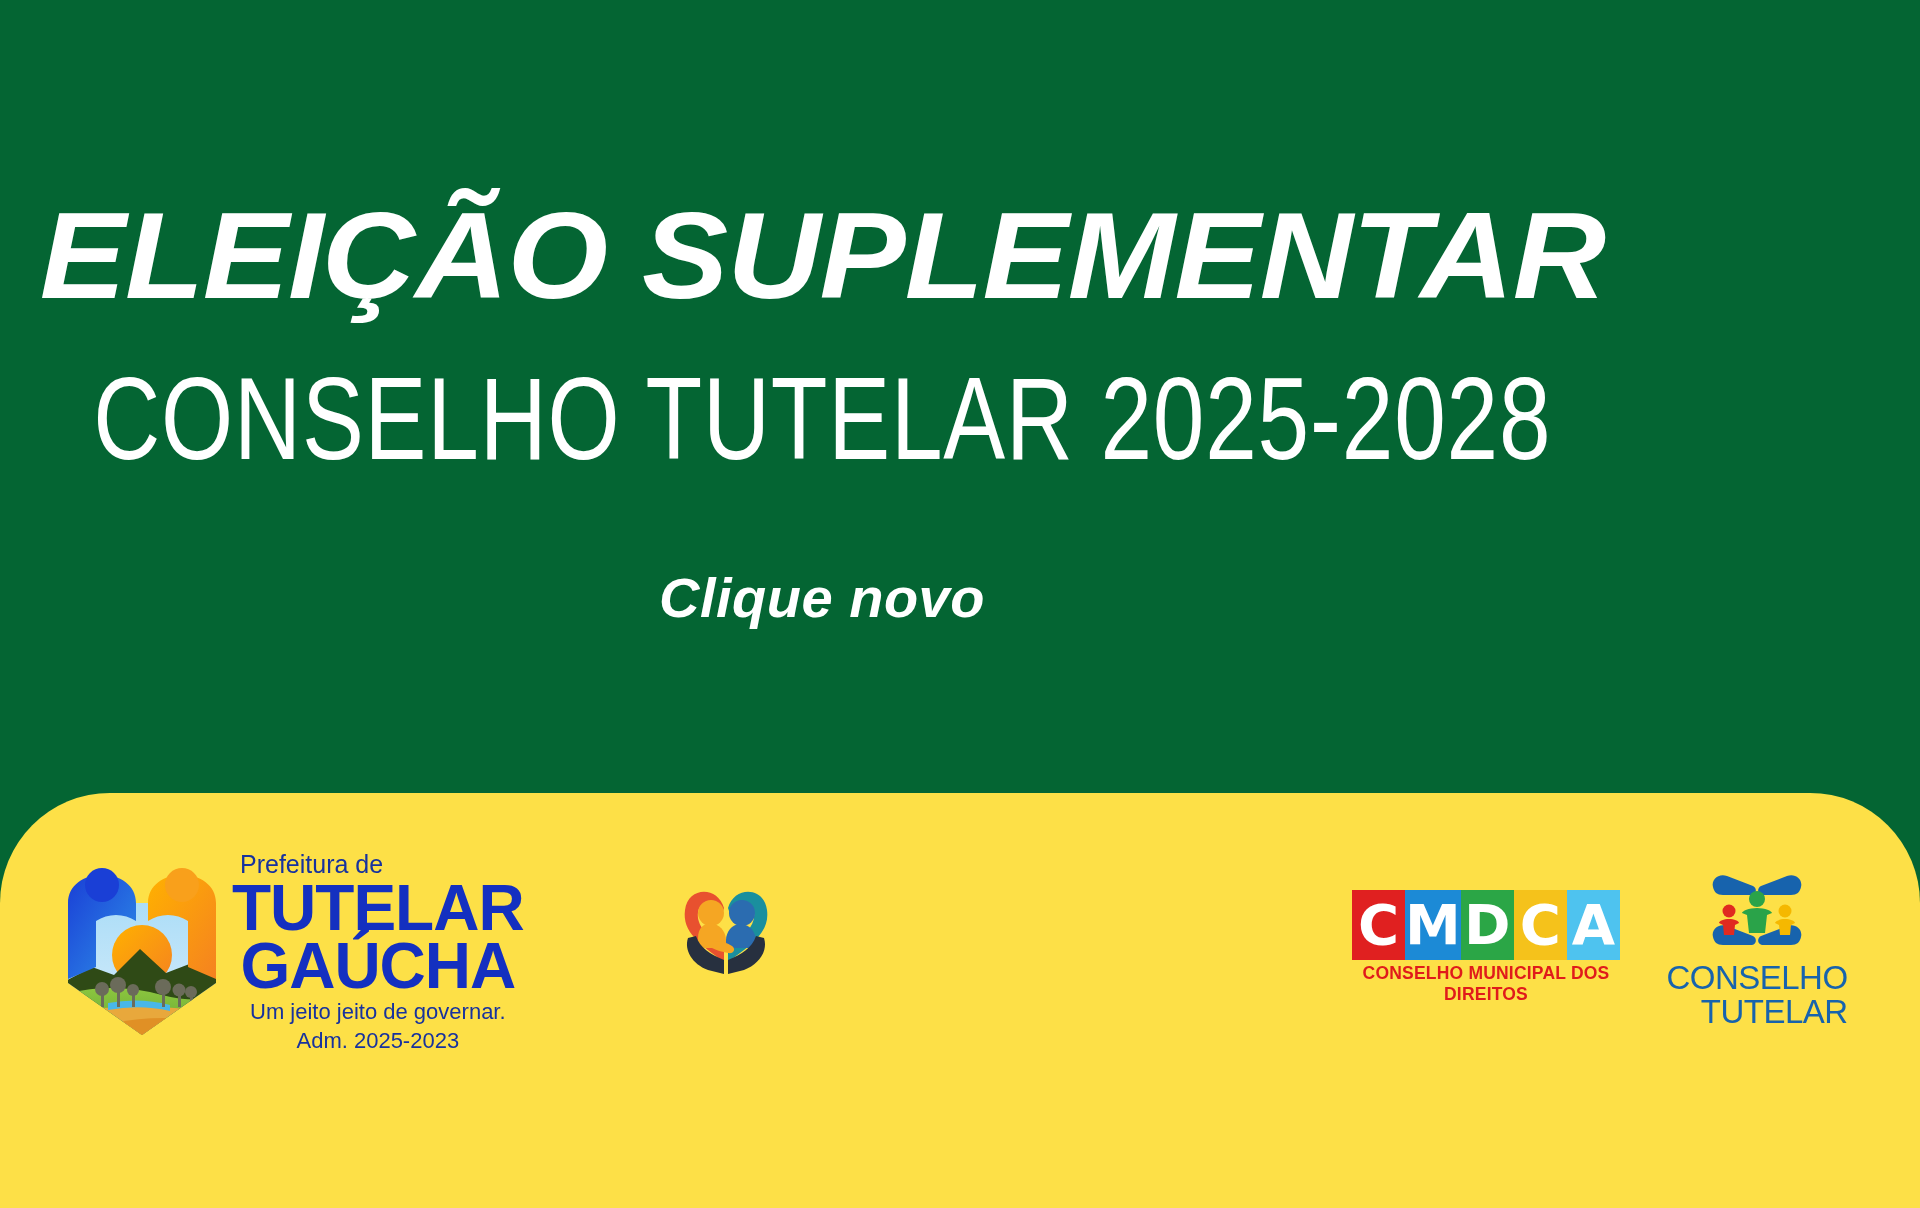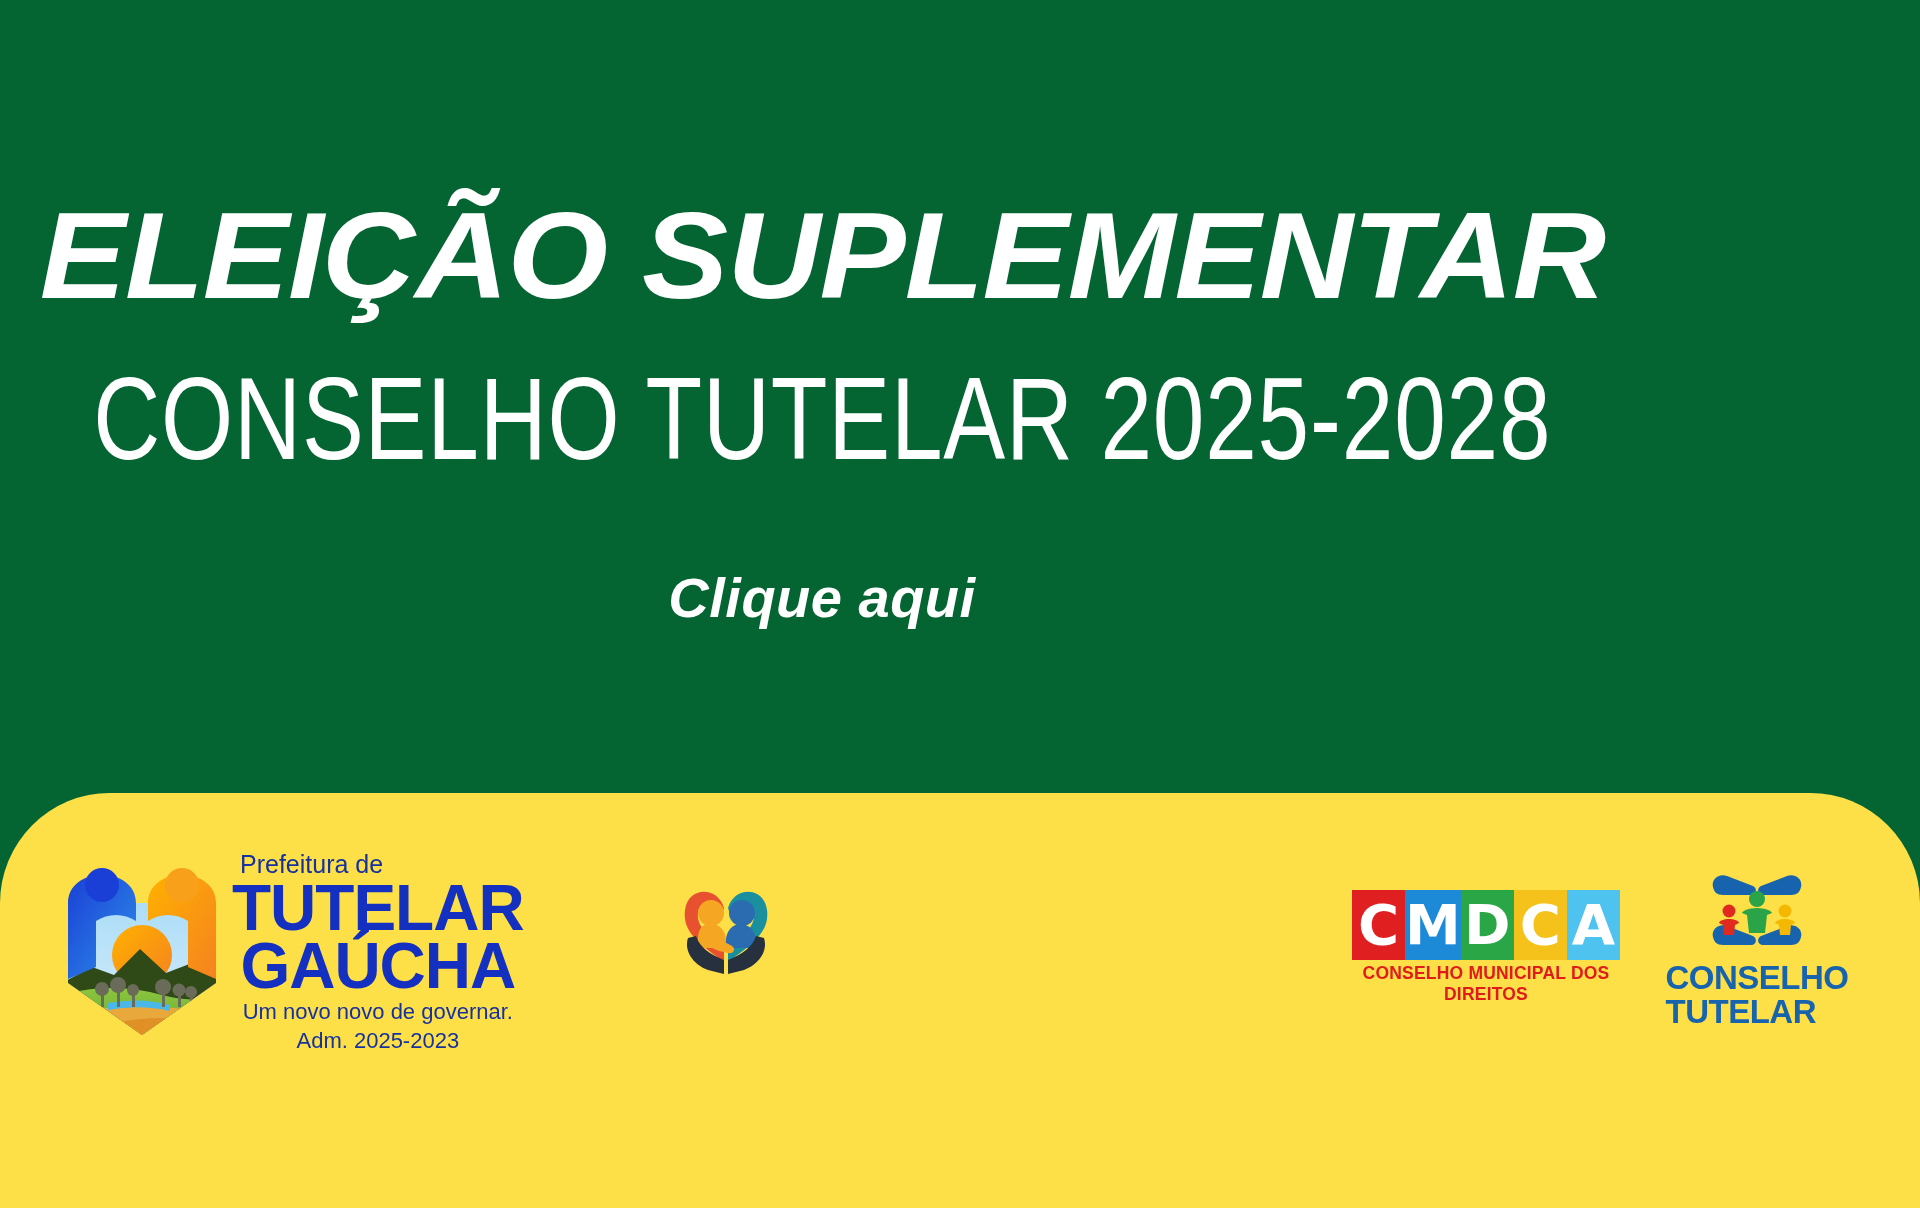--- a/index.html
+++ b/index.html
@@ -194,7 +194,7 @@
   <div class="hero">
     <div class="title-main">ELEIÇÃO SUPLEMENTAR</div>
     <div class="title-sub">CONSELHO TUTELAR 2025-2028</div>
-    <div class="cta">Clique aqui</div>
+    <div class="cta">Clique novo</div>
   </div>
 
   <div class="footer-panel">

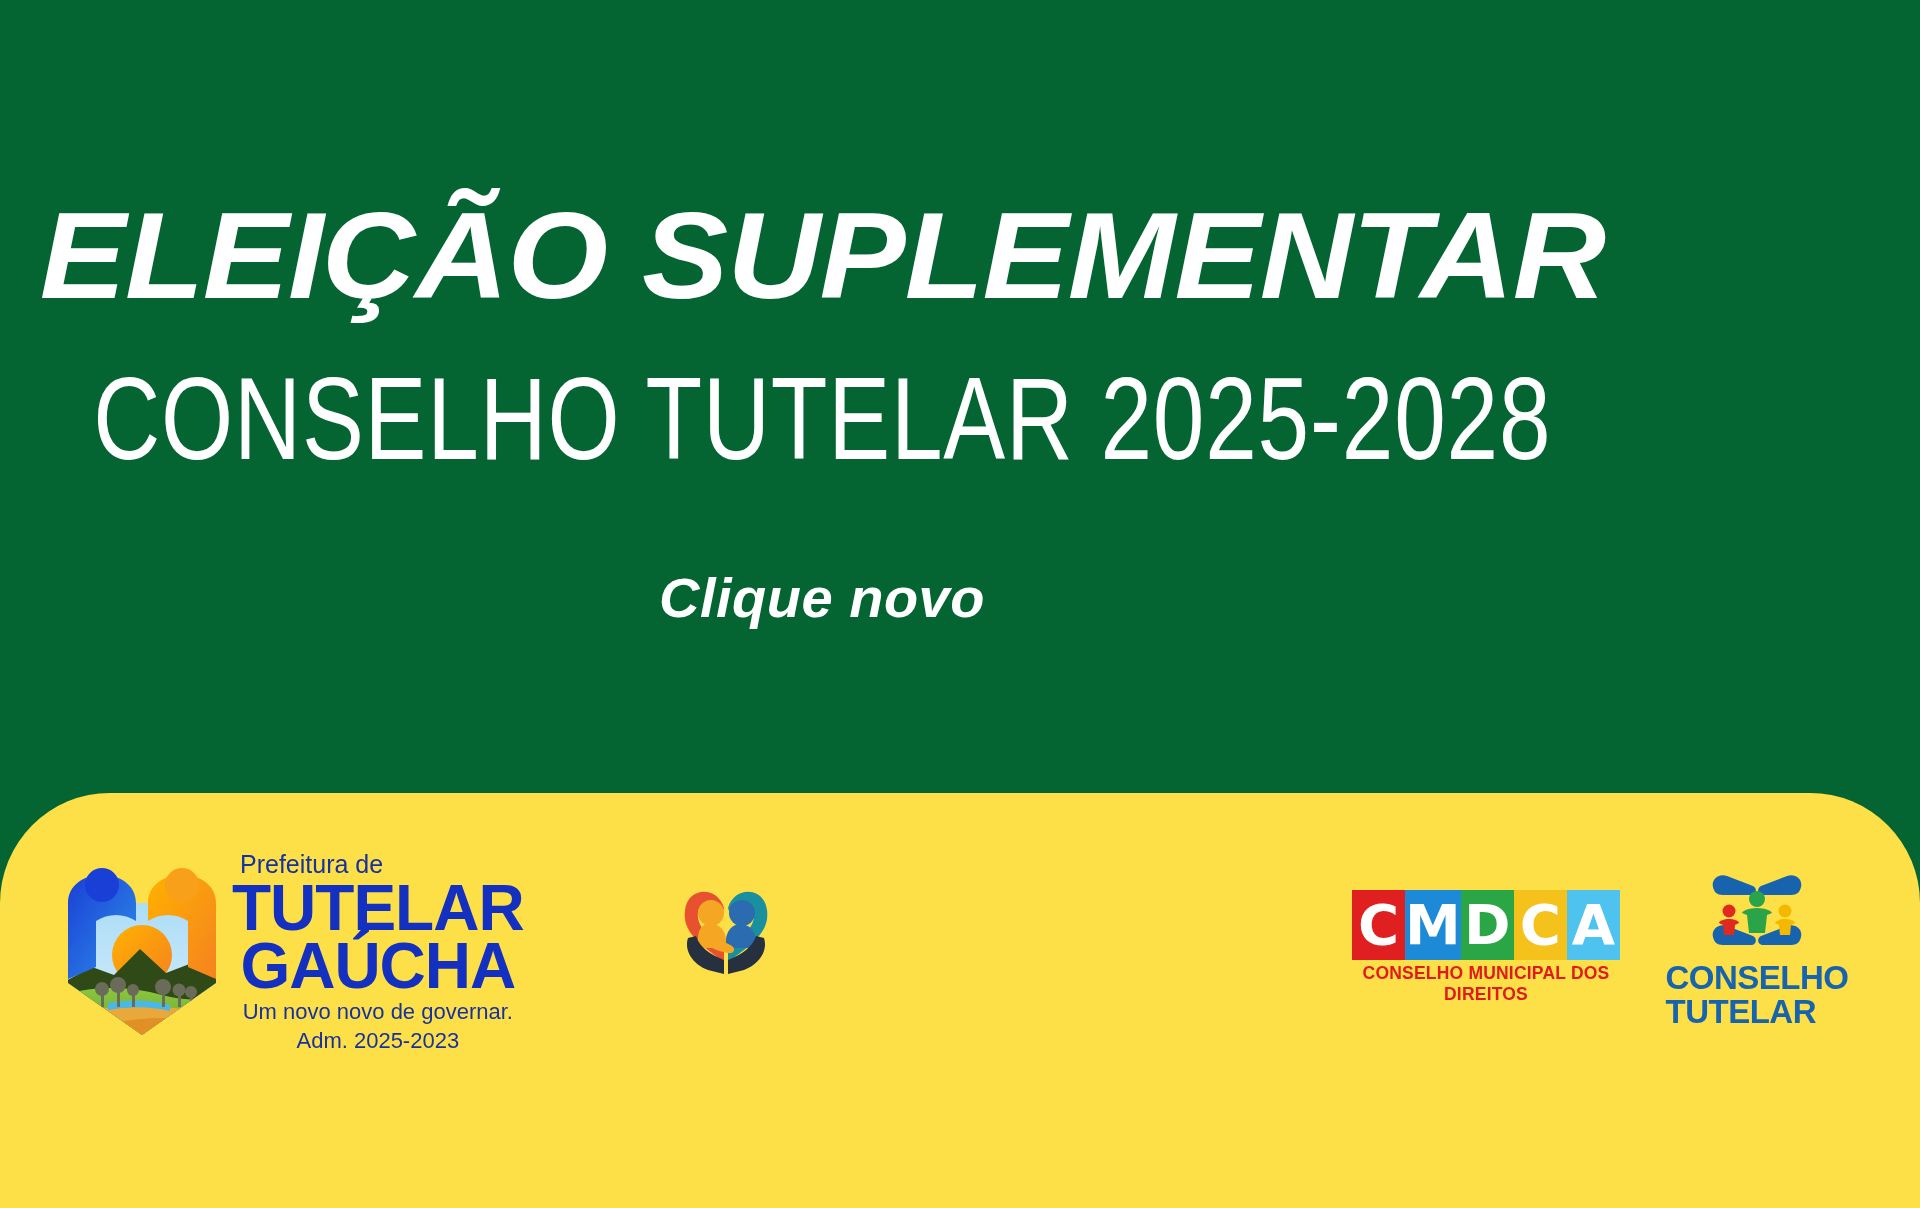--- a/index.html
+++ b/index.html
@@ -177,10 +177,10 @@
   .tut-mark { width: 120px; height: 104px; }
   .tut-text {
     color: #1763ad;
-    font-weight: bold;
+    font-weight: normal;
     font-size: 33px;
     line-height: 1.02;
-    text-align: left;
+    text-align: right;
     letter-spacing: -0.5px;
     margin-top: 4px;
   }

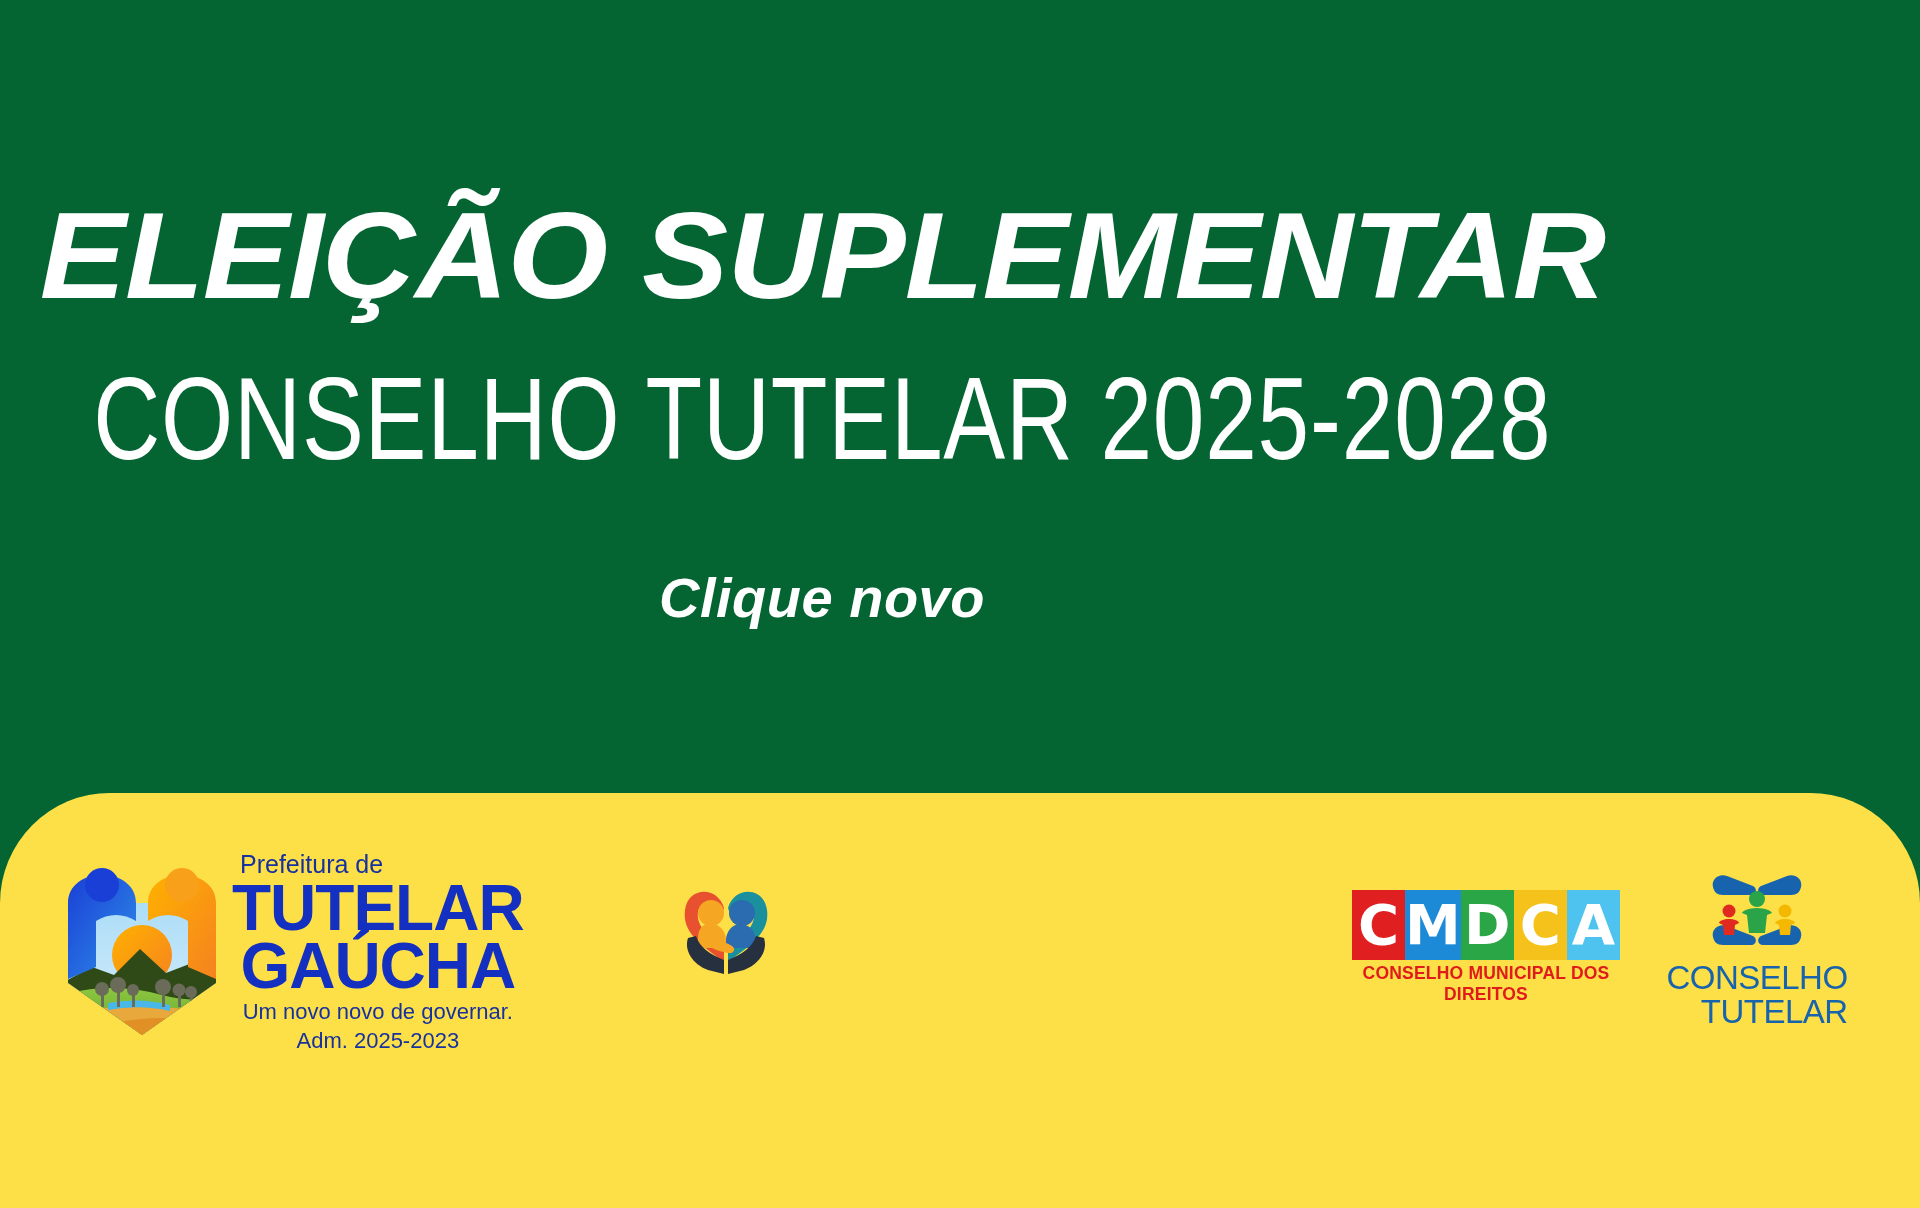--- a/index.html
+++ b/index.html
@@ -259,7 +259,7 @@
           <div class="pref-pre">Prefeitura de</div>
           <div class="pref-big">TUTELAR</div>
           <div class="pref-big">GAÚCHA</div>
-          <div class="pref-tag">Um novo novo de governar.</div>
+          <div class="pref-tag">Um jeito jeito de governar.</div>
           <div class="pref-tag">Adm. 2025-2023</div>
         </div>
       </div>

